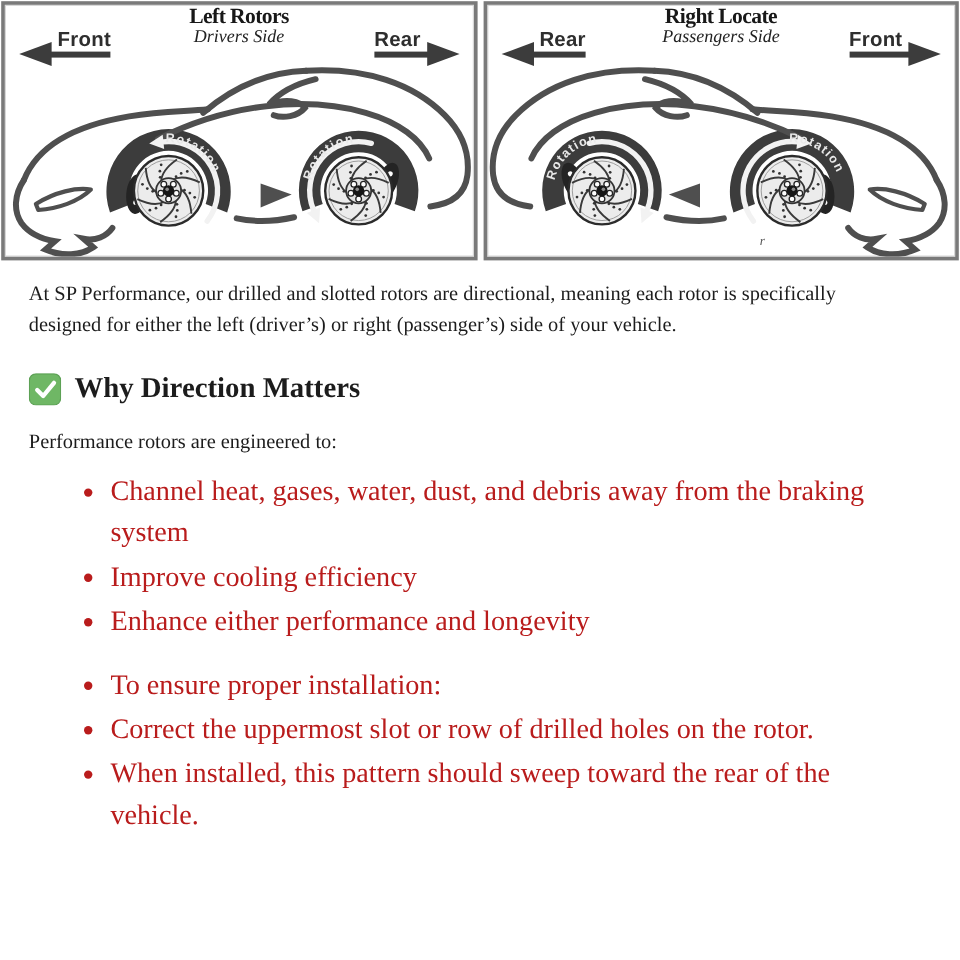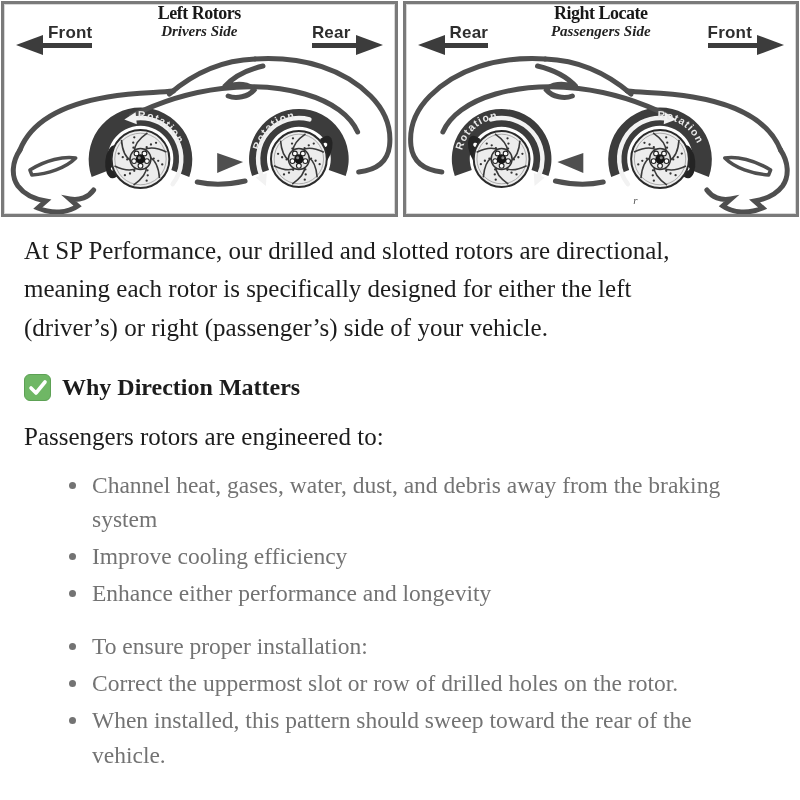--- a/index.html
+++ b/index.html
@@ -14,7 +14,7 @@
                 font-family:"Liberation Sans",sans-serif;margin-top:11px;}
   .panel-titles{position:absolute;left:0;right:0;top:0;text-align:center;pointer-events:none;}
   .panel-title{font-weight:bold;font-size:18px;line-height:1.0;color:#181818;letter-spacing:-0.5px;}
-  .panel-subtitle{font-weight:bold;font-style:italic;font-size:15px;color:#222;margin-top:1px;}
+  .panel-subtitle{font-weight:normal;font-style:italic;font-size:15px;color:#222;margin-top:1px;}
   .dir{position:relative;height:34px;margin-top:4px;z-index:4;}
   .dir .lbl{position:relative;z-index:2;font-weight:bold;font-size:17px;color:#2e2e2e;
             letter-spacing:0.2px;display:block;line-height:1.1;}

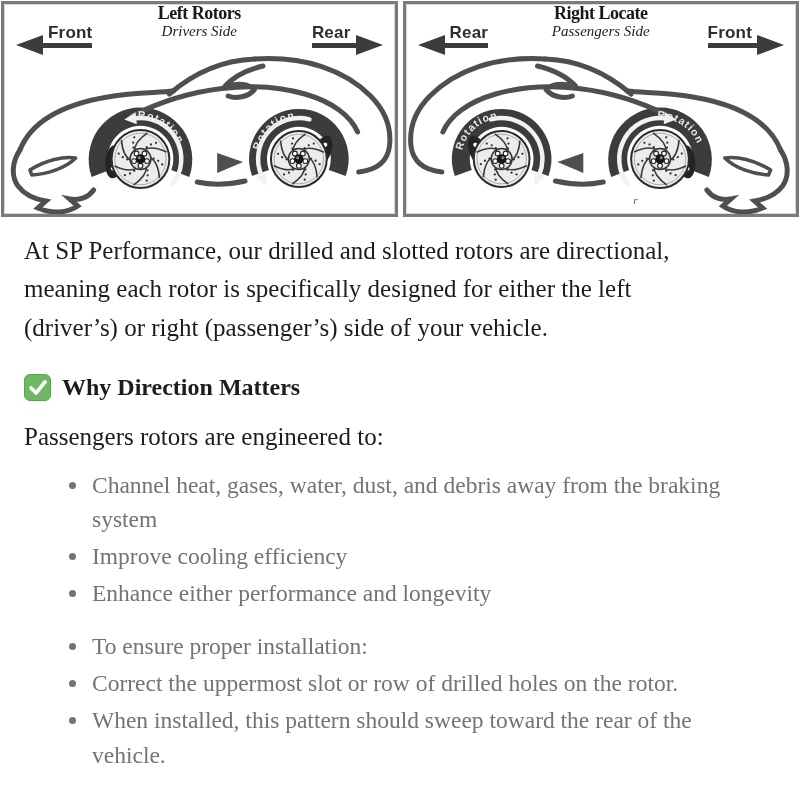--- a/index.html
+++ b/index.html
@@ -32,7 +32,7 @@
 
   
   article{padding:8px 16px 0 24px;font-family:"Liberation Serif",serif;color:#1c1c1c;}
-  article p{font-size:25px;line-height:1.53;margin:0;}
+  article p{font-size:17px;line-height:1.53;margin:0;}
   .intro{max-width:700px;margin-top:6px;}
   .lead{margin-top:16px;}
   .sec-heading{display:flex;align-items:center;gap:11px;margin-top:26px;

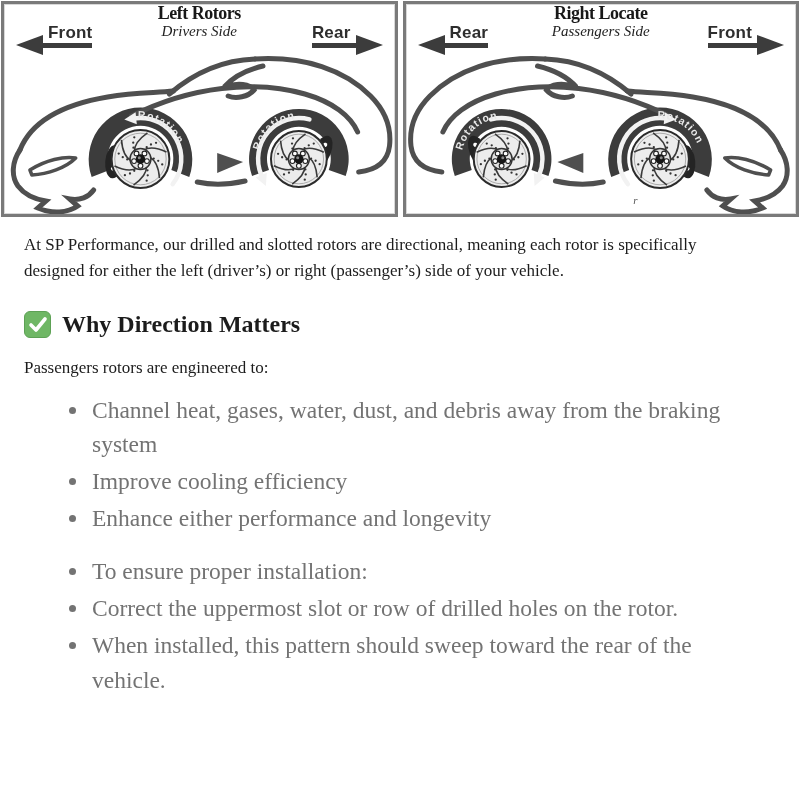--- a/index.html
+++ b/index.html
@@ -314,7 +314,7 @@
     <span>Why Direction Matters</span>
   </div>
 
-  <p class="lead">Passengers rotors are engineered to:</p>
+  <p class="lead">Performance rotors are engineered to:</p>
 
   <ul class="list1">
       <li>Channel heat, gases, water, dust, and debris away from the braking system</li>

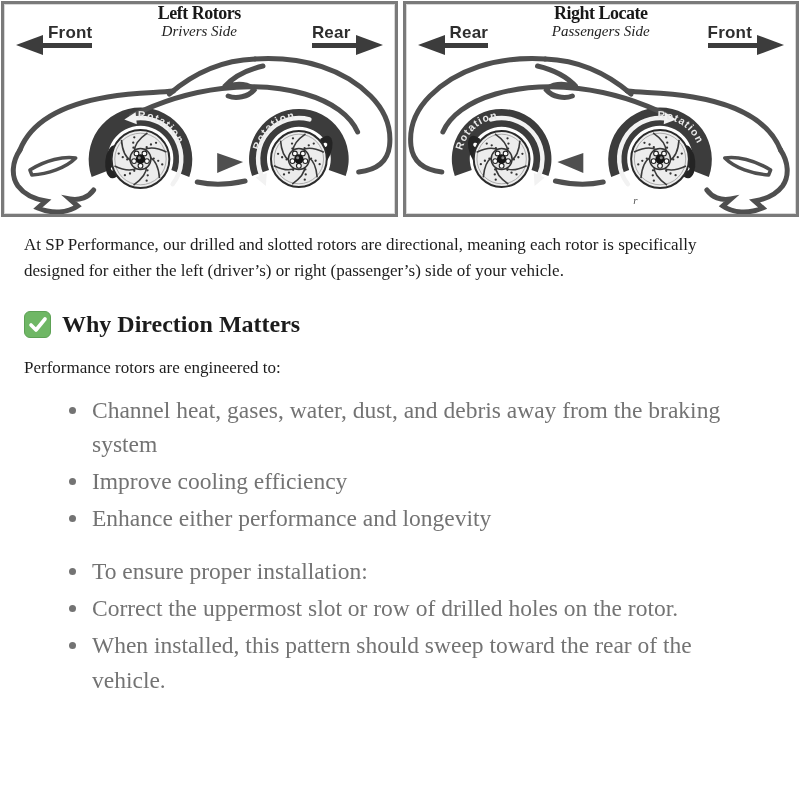--- a/index.html
+++ b/index.html
@@ -42,7 +42,7 @@
   .sec-heading .hicon{flex:0 0 auto;display:inline-flex;}
   ul{margin:12px 0 0 0;padding-left:66px;list-style:disc;}
   ul.list2{margin-top:18px;}
-  li{font-size:23.5px;line-height:1.47;padding-left:2px;margin:2.5px 0;color:#737373;}
+  li{font-size:23.5px;line-height:1.47;padding-left:2px;margin:2.5px 0;color:#b91c1c;}
   ul.list1 li{max-width:640px;}
   ul.list2 li{max-width:680px;}
 </style>

